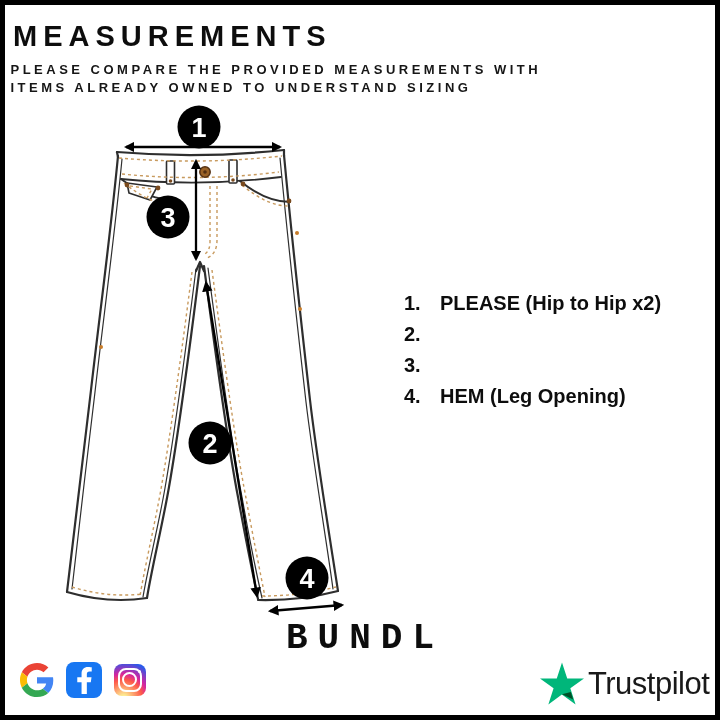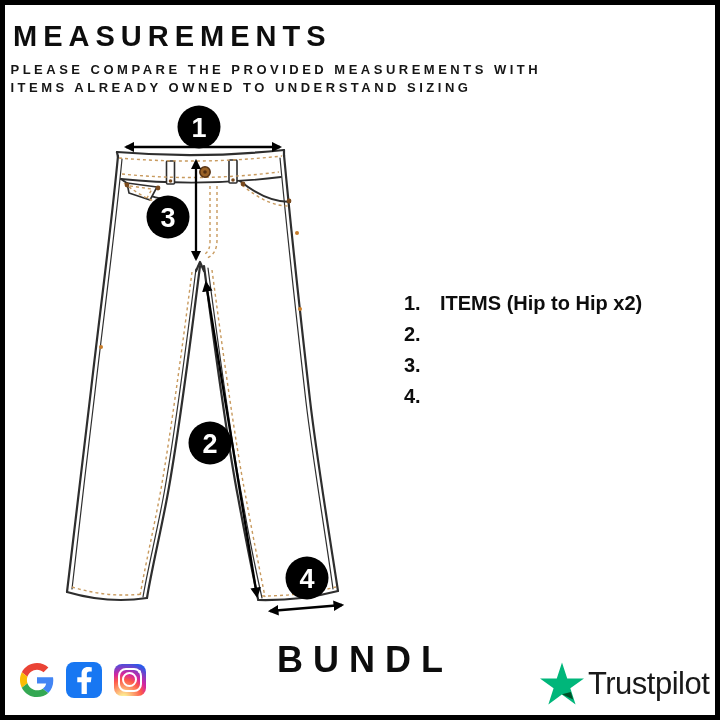--- a/index.html
+++ b/index.html
@@ -140,7 +140,7 @@
 <div class="legend">
   <div class="legend-row">
     <span class="legend-num">1.</span>
-    <span>ITEMS (Hip to Hip x2)</span>
+    <span>PLEASE (Hip to Hip x2)</span>
   </div>
   <div class="legend-row">
     <span class="legend-num">2.</span>

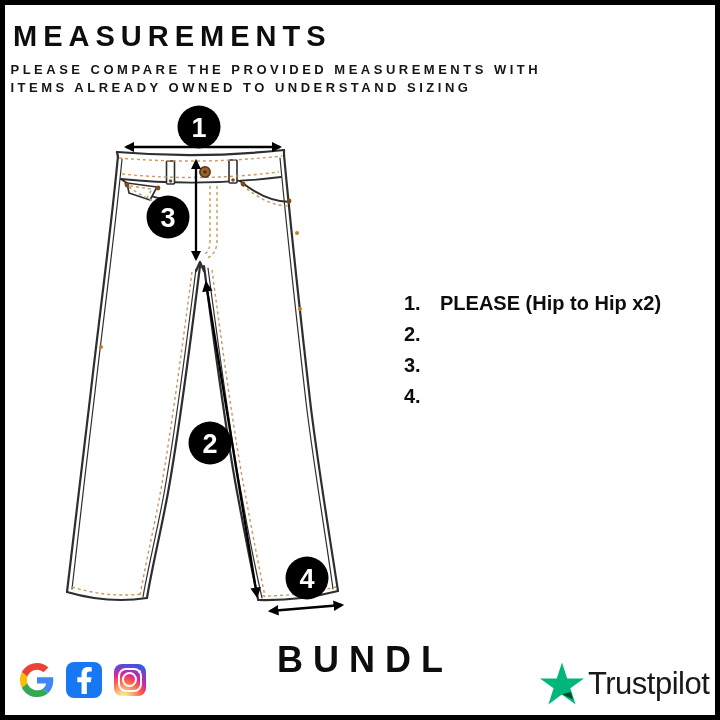--- a/index.html
+++ b/index.html
@@ -150,6 +150,7 @@
   </div>
   <div class="legend-row">
     <span class="legend-num">4.</span>
+    <span>HEM (Leg Opening)</span>
   </div>
 </div>
 

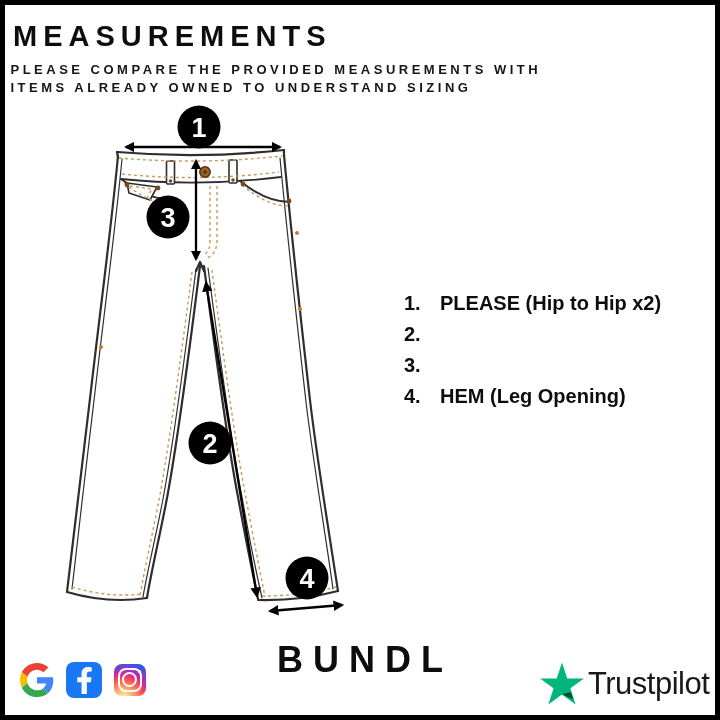--- a/index.html
+++ b/index.html
@@ -27,7 +27,7 @@
   .ig-body{position:absolute;inset:4px;border:2.4px solid #fff;border-radius:8px;}
   .ig-lens{position:absolute;left:50%;top:50%;width:11px;height:11px;margin:-7.8px 0 0 -7.8px;border:2.4px solid #fff;border-radius:50%;}
   .ig-dot{position:absolute;right:5.5px;top:5.5px;width:3px;height:3px;border-radius:50%;background:#fff;}
-  .brand{position:absolute;left:240px;top:641px;width:240px;text-align:center;z-index:2;color:#0d0d0d;}
+  .brand{position:absolute;left:240px;top:620px;width:240px;text-align:center;z-index:2;color:#0d0d0d;font-family:Liberation Mono, monospace;}
   .brand-name{font-size:36px;font-weight:bold;letter-spacing:10px;padding-left:10px;line-height:38px;}
   .brand-domain{font-size:13px;font-weight:bold;letter-spacing:4px;padding-left:4px;margin-top:1px;}
   .trustpilot{position:absolute;left:540px;top:662px;display:flex;align-items:center;z-index:2;}

